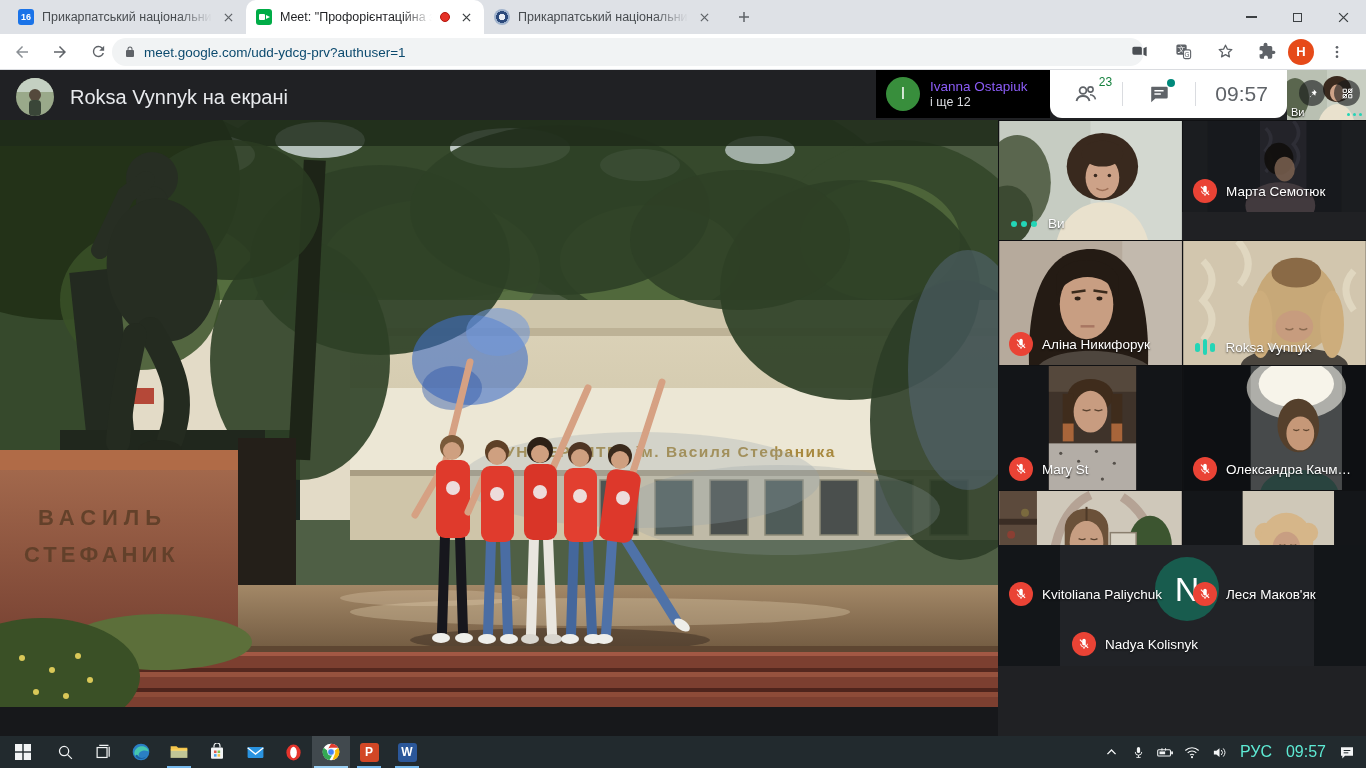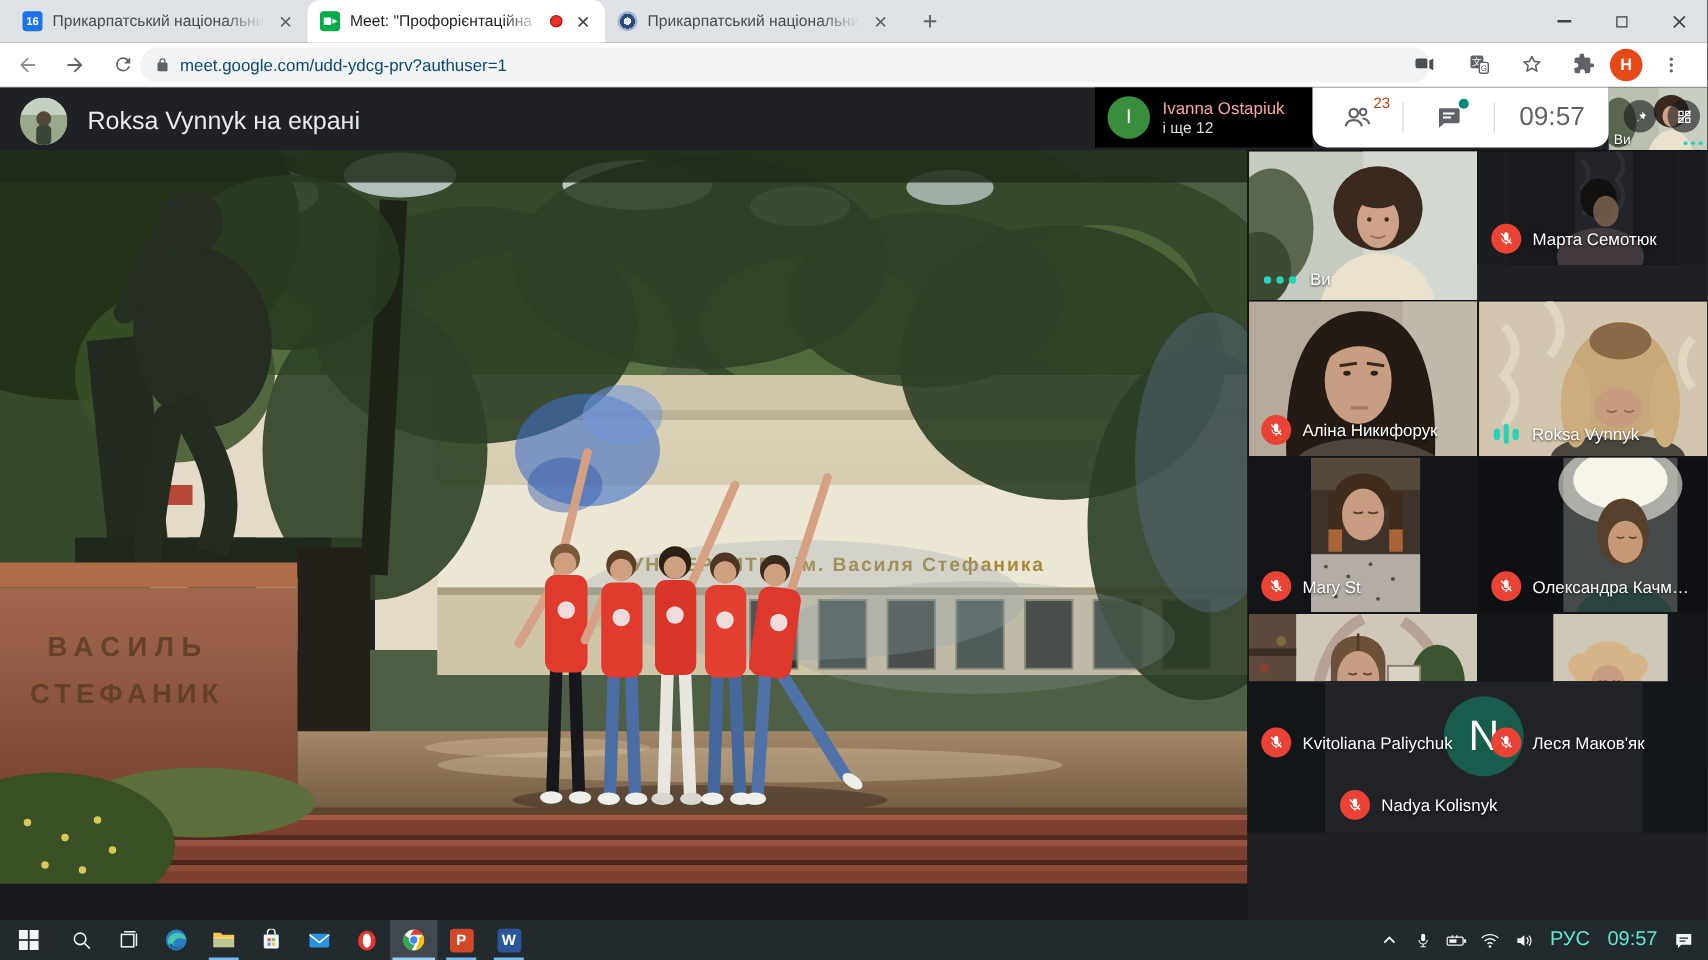--- a/index.html
+++ b/index.html
@@ -41,7 +41,7 @@
   .presenter .ptxt{color:#e8eaed;font-size:20px}
   .overflow-tile{position:absolute;left:876px;top:0;width:174px;height:48px;background:#000;display:flex;align-items:center;gap:10px;padding:0 10px}
   .ov-av{width:34px;height:34px;border-radius:50%;background:#388e3c;color:#fff;font-size:16px;display:flex;align-items:center;justify-content:center;flex:0 0 auto}
-  .ov-name{color:#fca5a5;font-size:13.5px;line-height:1.25;white-space:nowrap}
+  .ov-name{color:#8b5cf6;font-size:13.5px;line-height:1.25;white-space:nowrap}
   .ov-more{color:#dadce0;font-size:12.5px}
   .head-panel{position:absolute;left:1050px;top:0;width:237px;height:48px;background:#fff;border-radius:0 0 12px 12px;display:flex;align-items:center;justify-content:space-evenly}
   .hp-div{width:1px;height:24px;background:#dadce0}

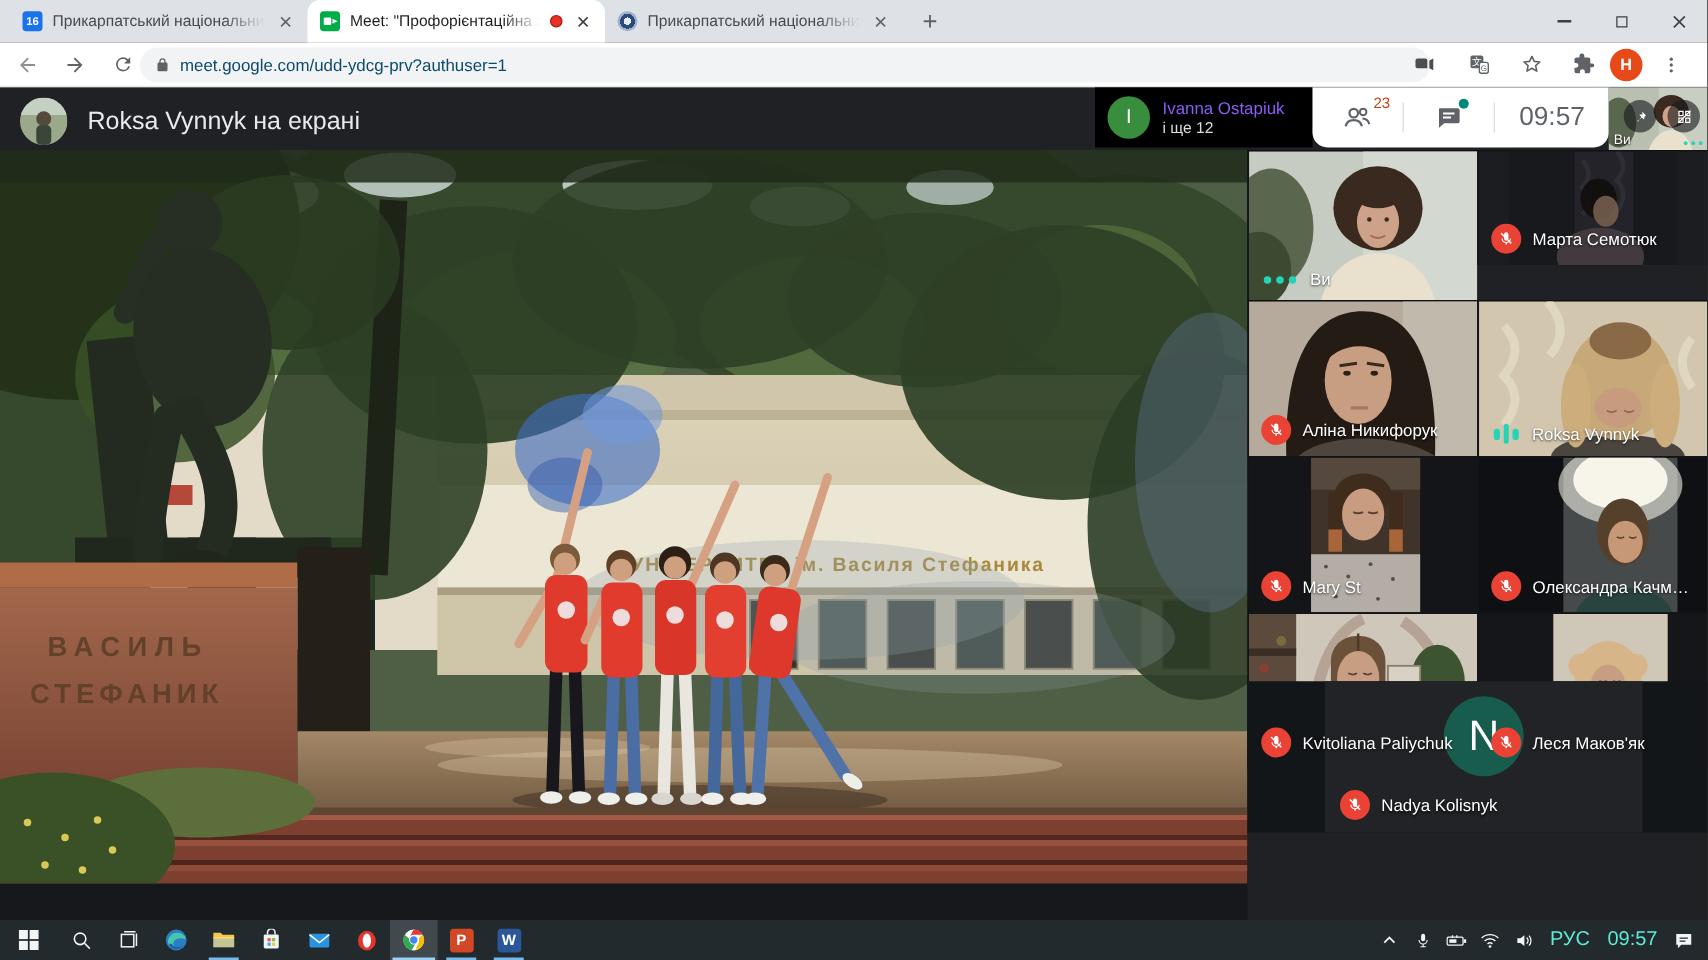--- a/index.html
+++ b/index.html
@@ -46,7 +46,7 @@
   .head-panel{position:absolute;left:1050px;top:0;width:237px;height:48px;background:#fff;border-radius:0 0 12px 12px;display:flex;align-items:center;justify-content:space-evenly}
   .hp-div{width:1px;height:24px;background:#dadce0}
   .hp-item{position:relative;display:flex;align-items:center;justify-content:center;width:34px;height:34px}
-  .hp-count{position:absolute;top:-2px;right:-9px;font-size:12px;color:#c2410c}
+  .hp-count{position:absolute;top:-2px;right:-9px;font-size:12px;color:#15803d}
   .hp-dot{position:absolute;top:2px;right:1px;width:8px;height:8px;border-radius:50%;background:#00897b}
   .hp-clock{font-size:21px;color:#5f6368}
 

